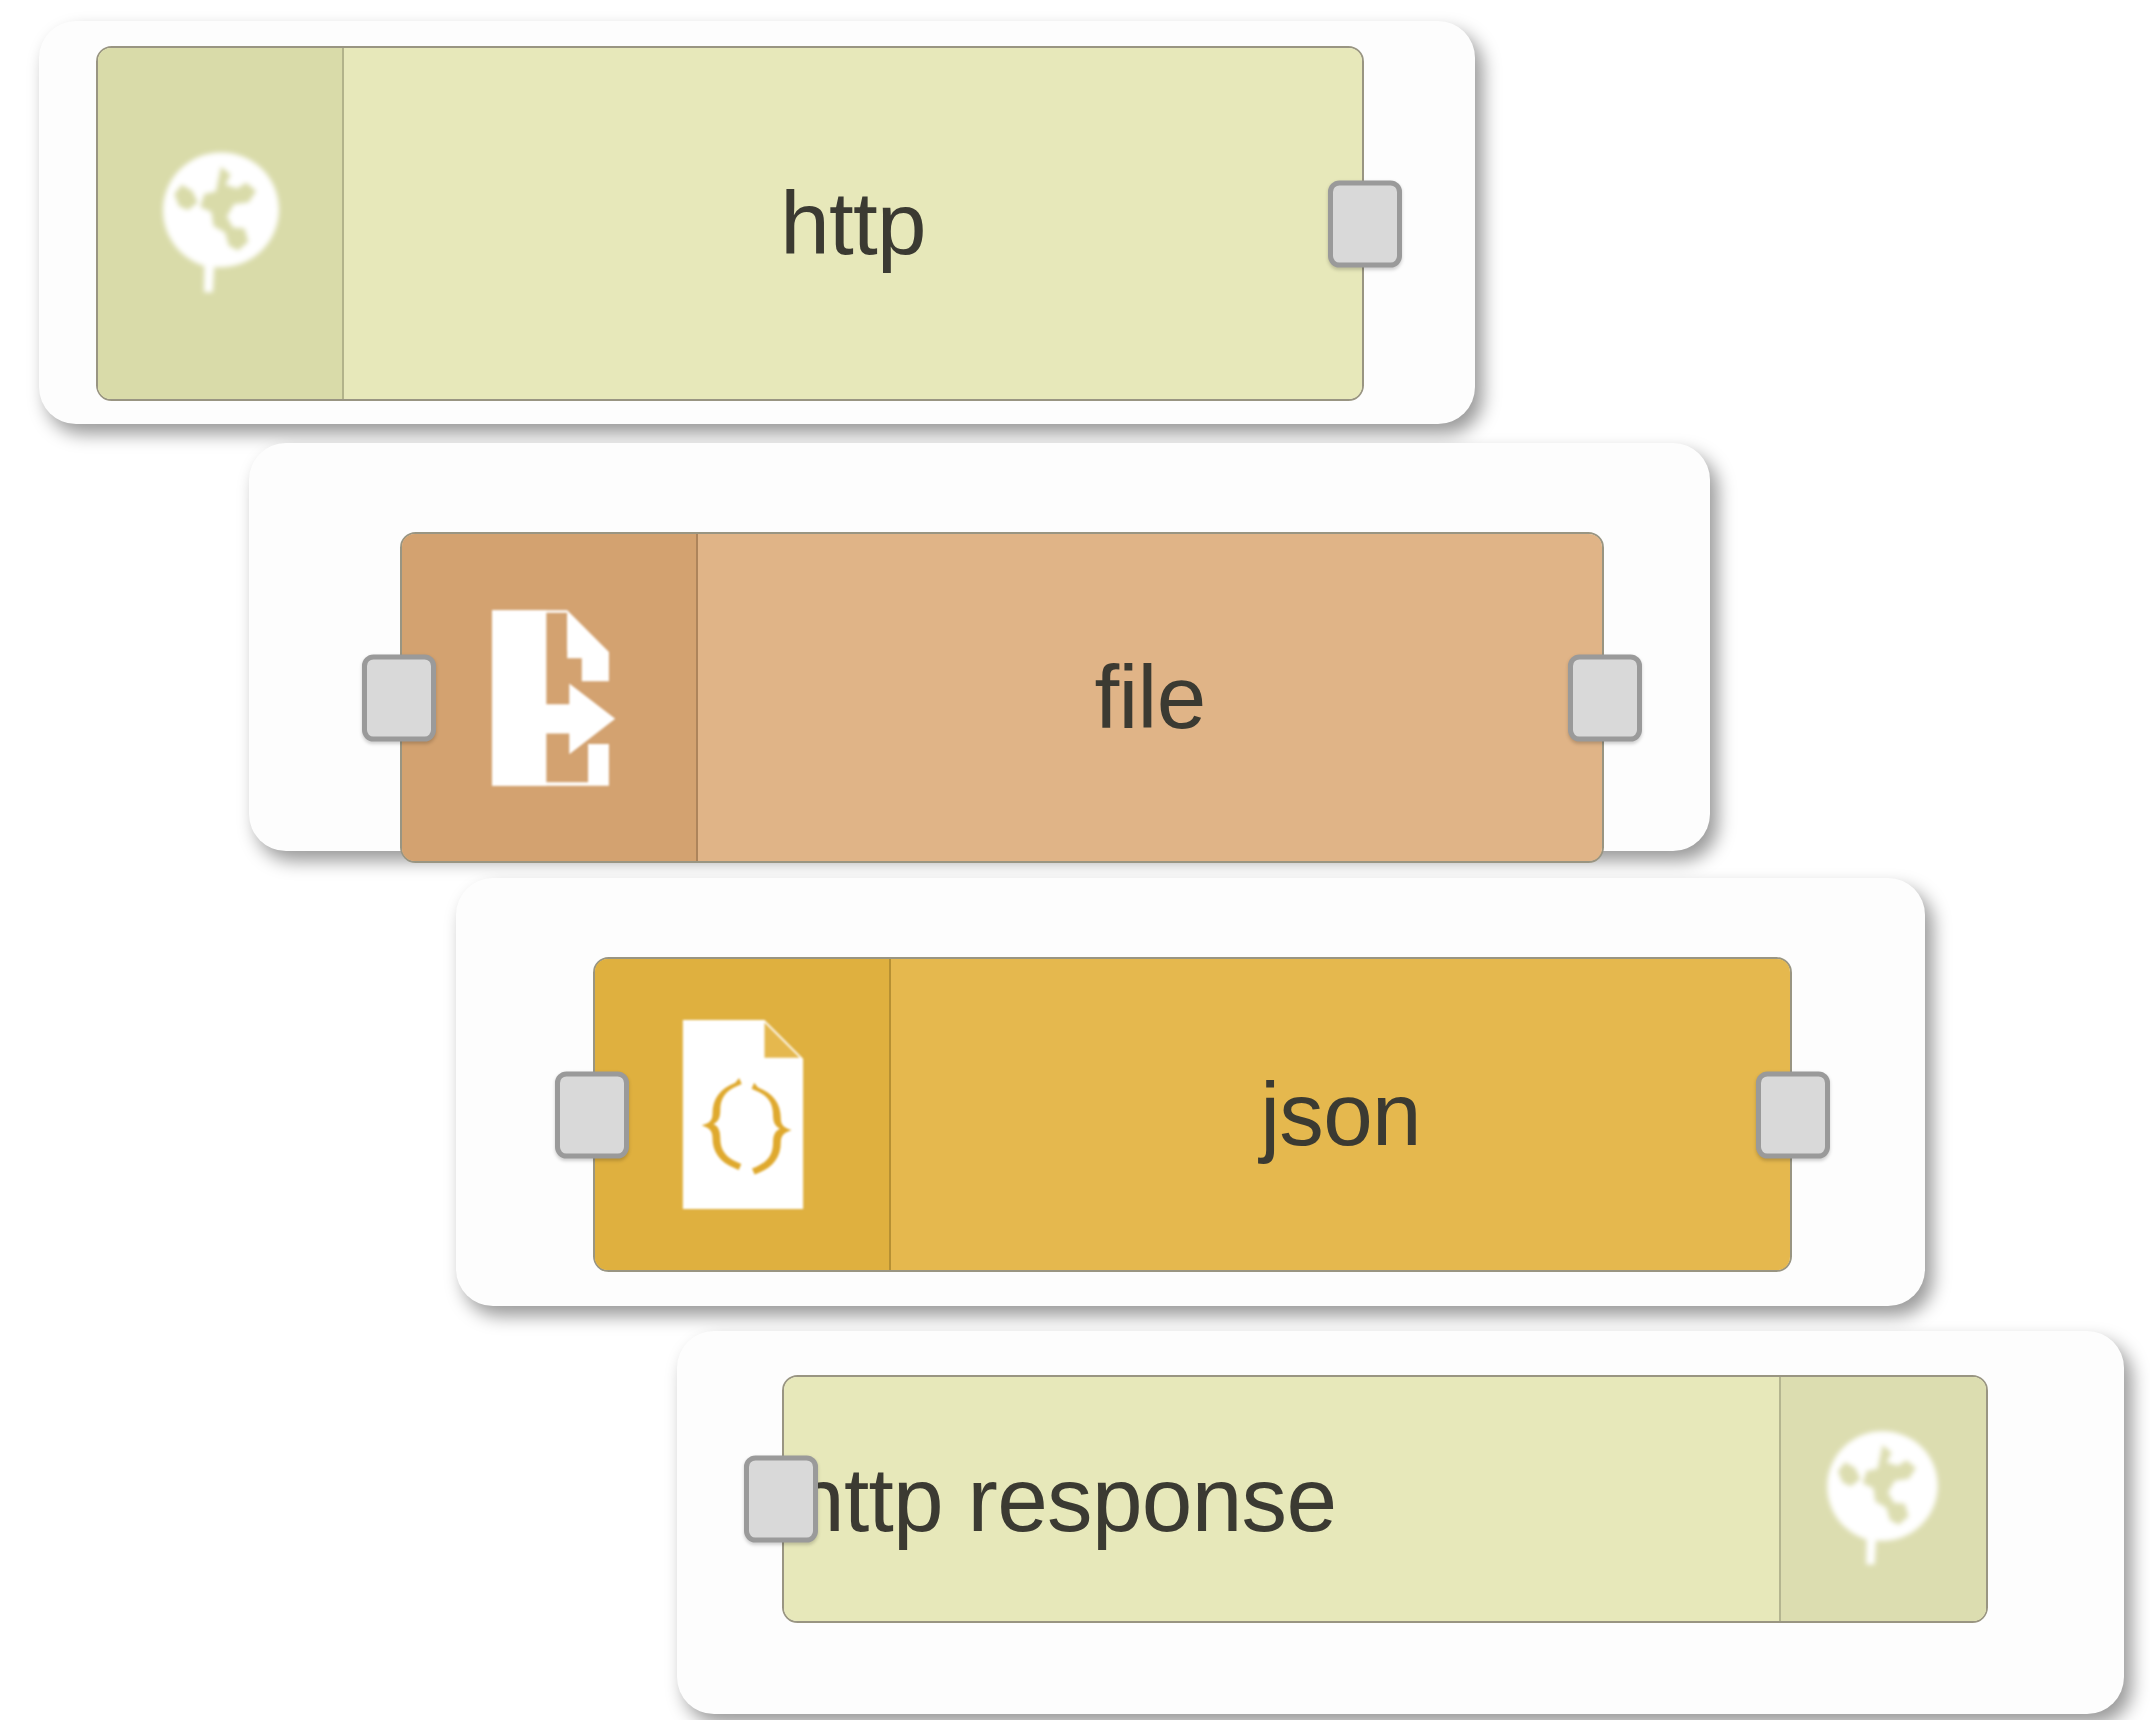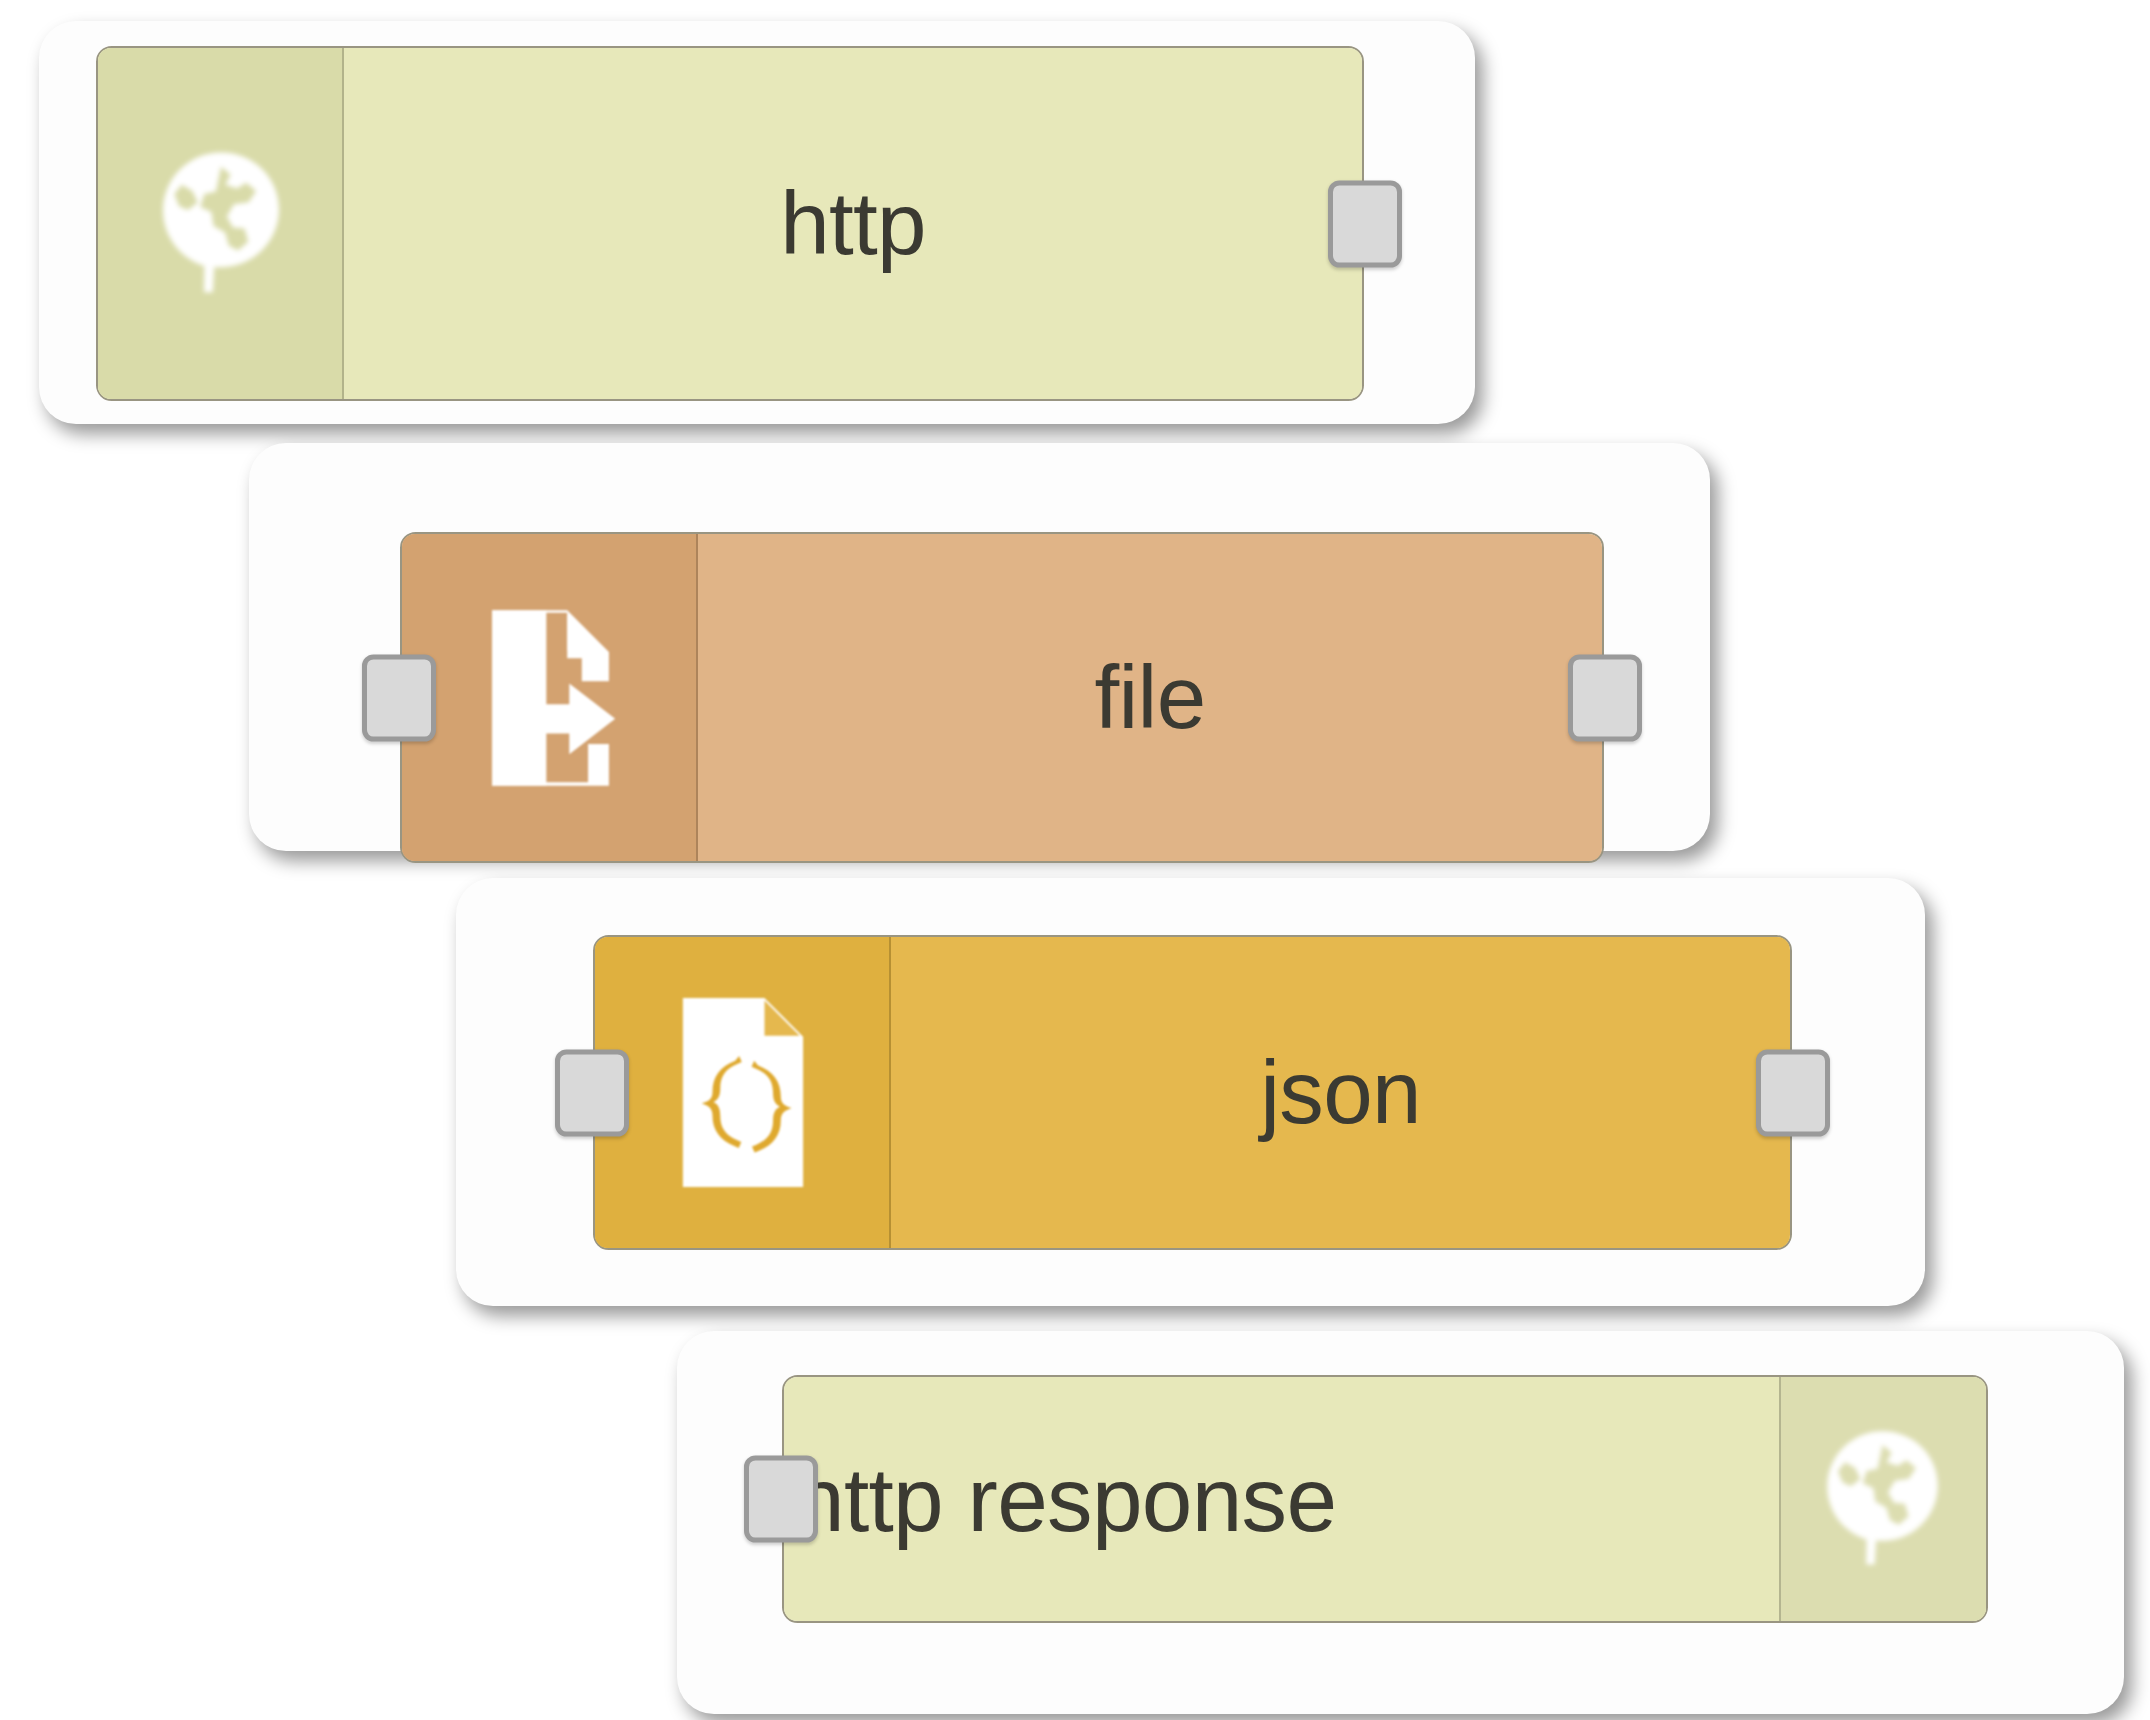--- a/index.html
+++ b/index.html
@@ -120,7 +120,7 @@
   #node-file{left:151px; top:56px;   width:1204px; height:331px;margin-top:33px;}
   
   #card-json{left:456px; top:878px; width:1469px; height:428px;}
-  #node-json{left:137px; top:57px;   width:1199px; height:315px;}
+  #node-json{left:137px; top:79px;   width:1199px; height:315px;}
   
   #card-httpres{left:677px; top:1331px; width:1447px; height:383px;}
   #node-httpres{left:105px; top:44px;   width:1206px; height:248px;}

